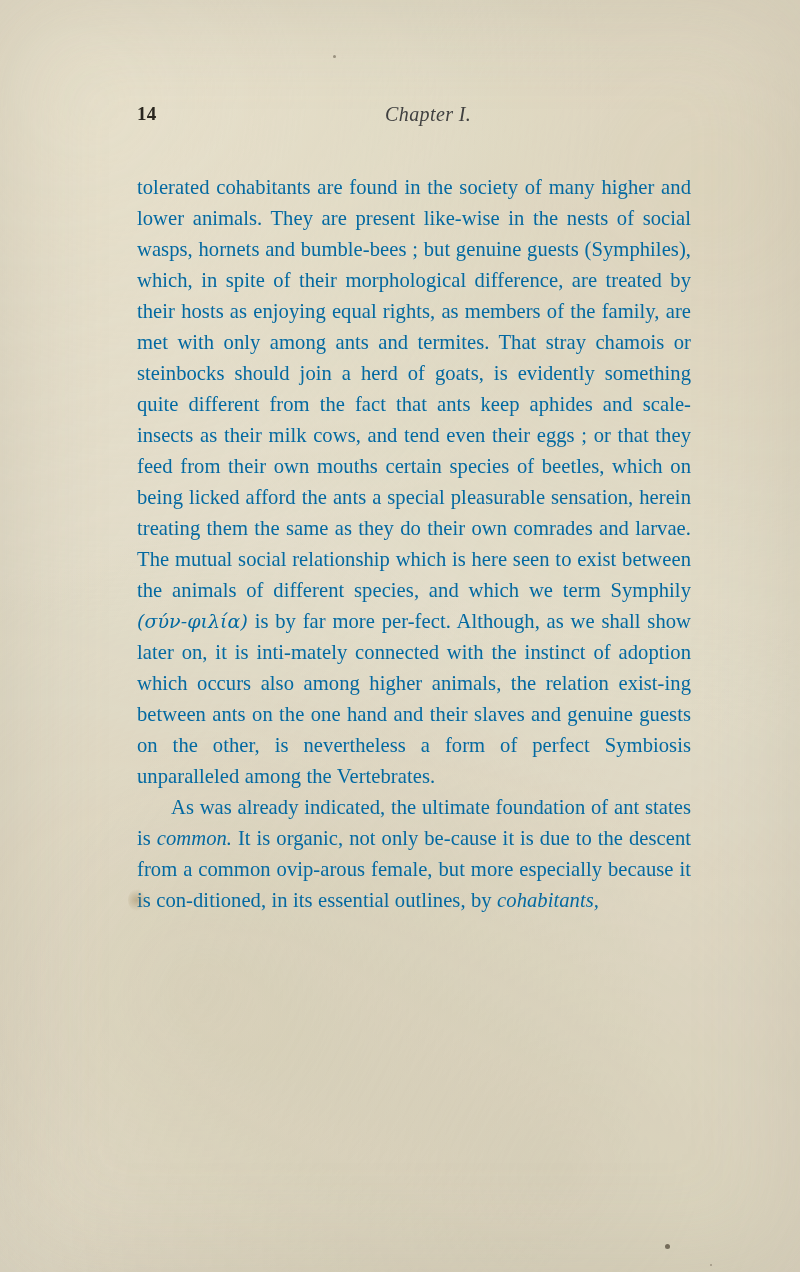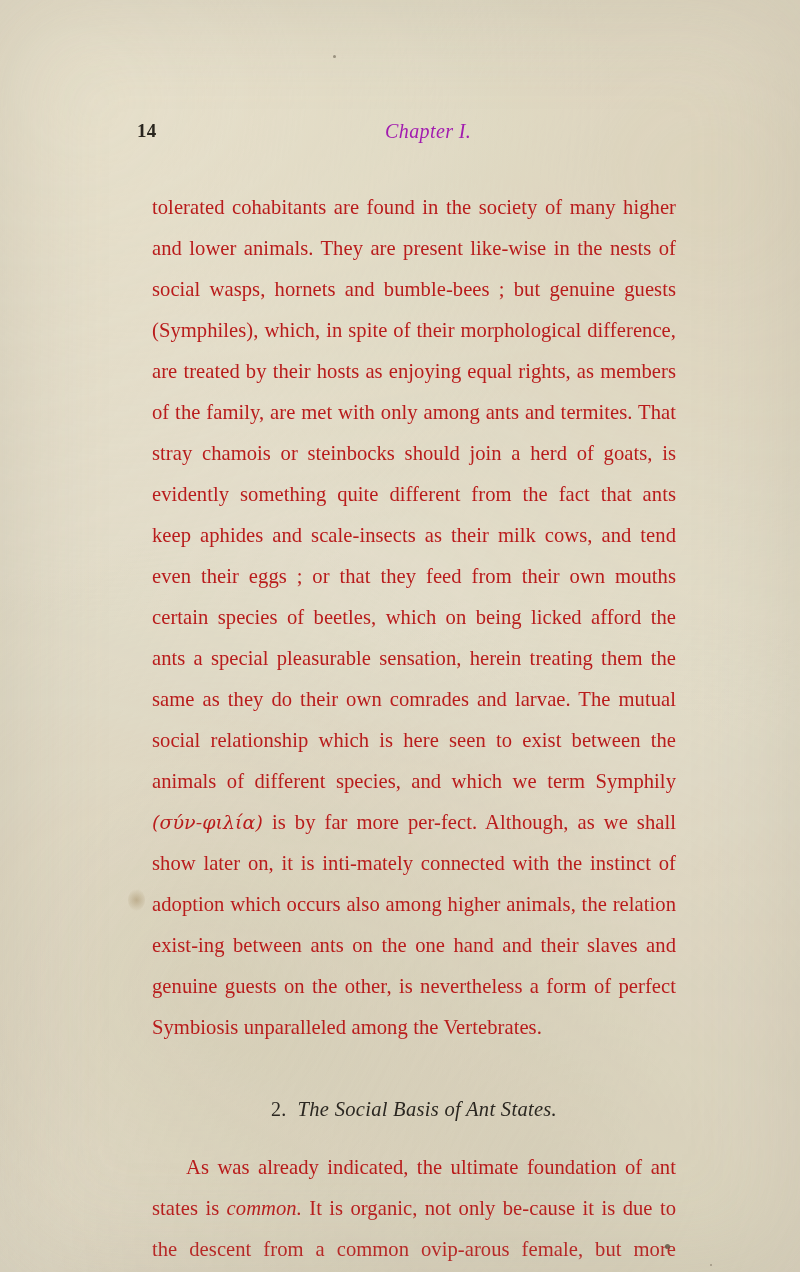--- a/index.html
+++ b/index.html
@@ -41,7 +41,7 @@
   .running-head {
     position: absolute;
     left: 137px;
-    top: 120px;
+    top: 103px;
     width: 553px;
     height: 26px;
   }

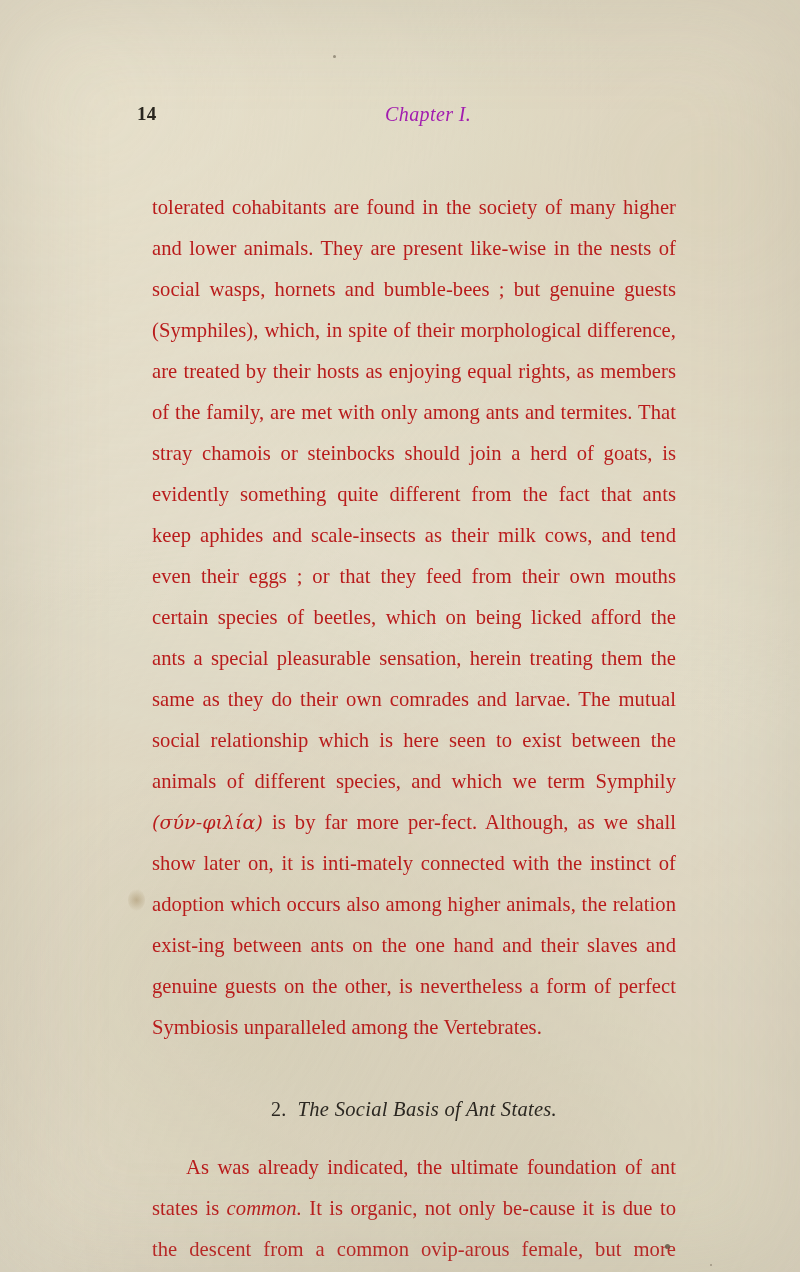--- a/index.html
+++ b/index.html
@@ -61,7 +61,7 @@
     font-style: italic;
     font-size: 20px;
     letter-spacing: 0.4px;
-    color: #a21caf;
+    color: #404040;
   }
 
   .textblock {

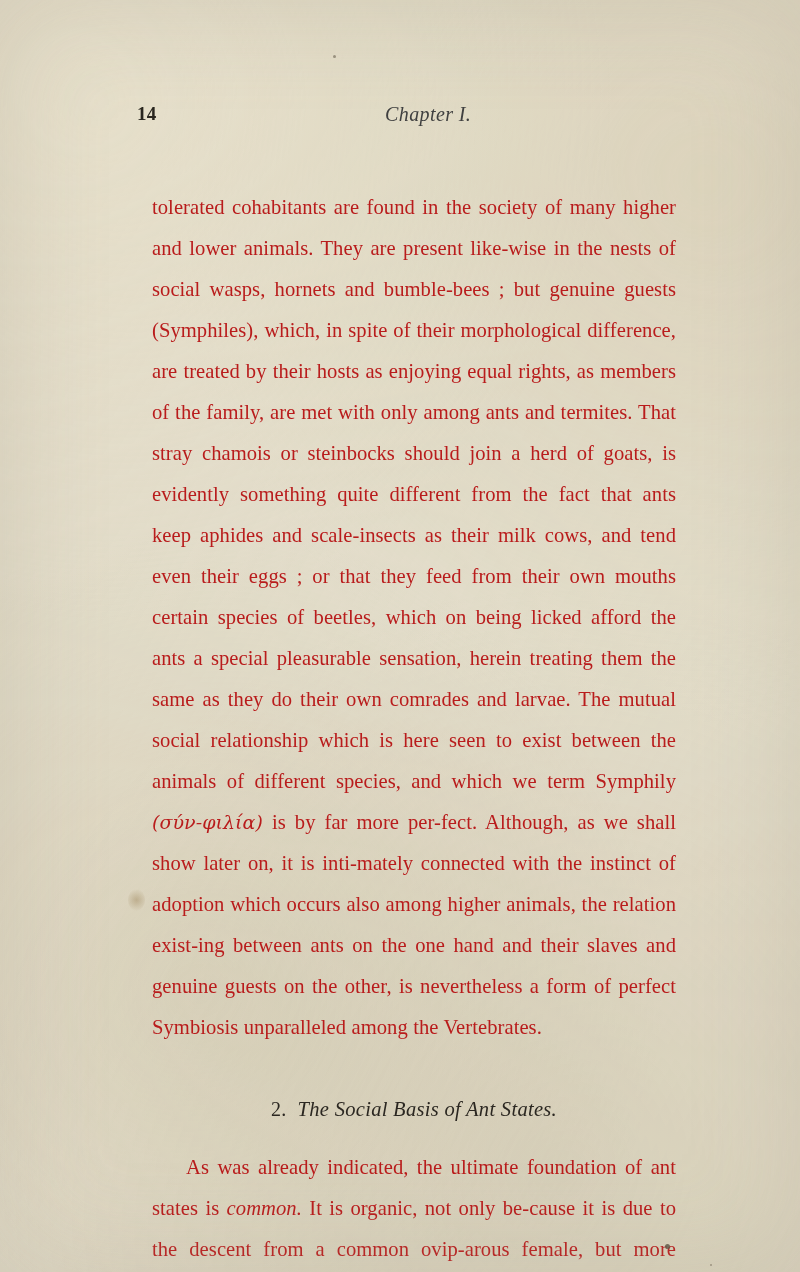--- a/index.html
+++ b/index.html
@@ -71,14 +71,14 @@
     width: 554px;
   }
   p.body {
-    margin: 15px;
+    margin: 0;
     text-align: justify;
     text-align-last: left;
     font-size: 20.6px;
-    line-height: 41px;
+    line-height: 31px;
     letter-spacing: 0.05px;
     word-spacing: 0.2px;
-    color: #b91c1c;
+    color: #0369a1;
     hyphens: none;
   }
   p.body.indent {

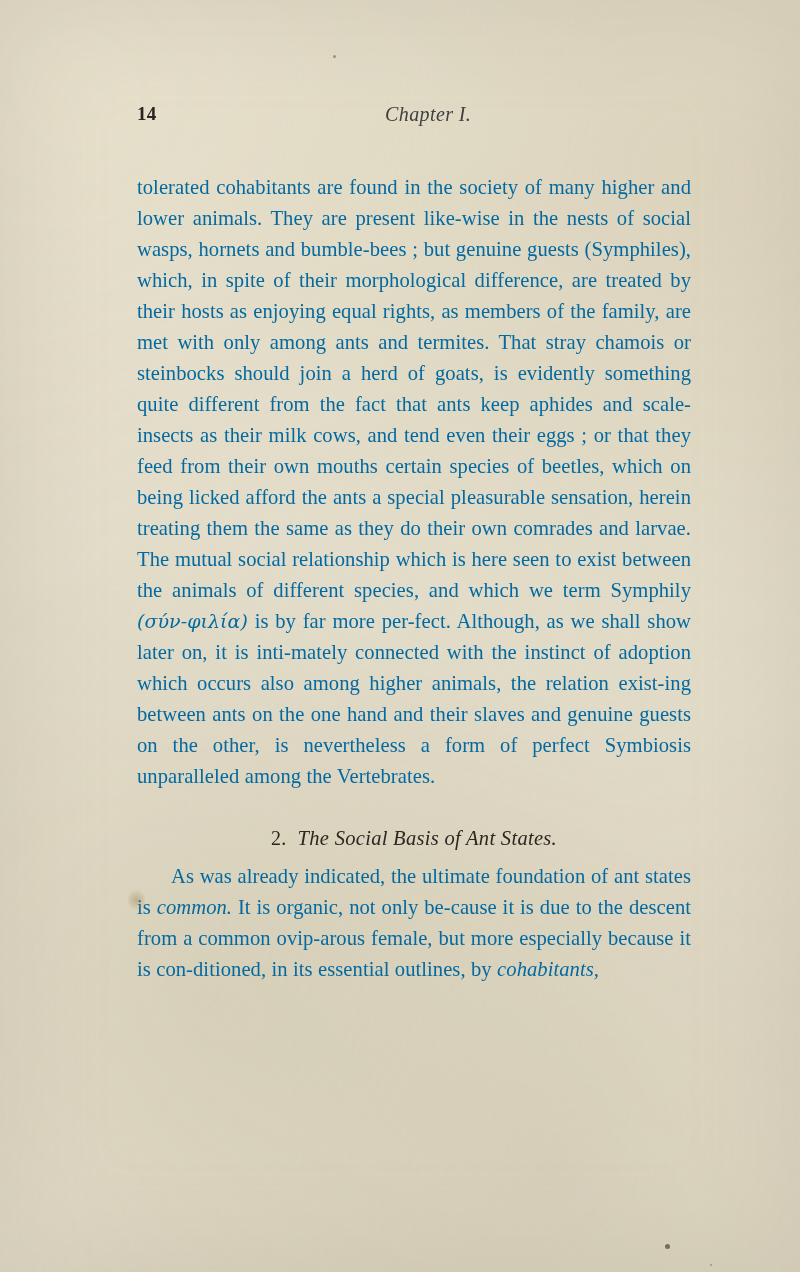--- a/index.html
+++ b/index.html
@@ -135,9 +135,6 @@
       <span>tolerated cohabitants are found in the society of many higher and lower animals. They are present like-wise in the nests of social wasps, hornets and bumble-bees ; but genuine guests (Symphiles), which, in spite of their morphological difference, are treated by their hosts as enjoying equal rights, as members of the family, are met with only among ants and termites. That stray chamois or steinbocks should join a herd of goats, is evidently something quite different from the fact that ants keep aphides and scale-insects as their milk cows, and tend even their eggs ; or that they feed from their own mouths certain species of beetles, which on being licked afford the ants a special pleasurable sensation, herein treating them the same as they do their own comrades and larvae. The mutual social relationship which is here seen to exist between the animals of different species, and which we term Symphily </span><span class="grk">(σύν-φιλία)</span><span> is by far more per-fect. Although, as we shall show later on, it is inti-mately connected with the instinct of adoption which occurs also among higher animals, the relation exist-ing between ants on the one hand and their slaves and genuine guests on the other, is nevertheless a form of perfect Symbiosis unparalleled among the Vertebrates.</span>
     </p>
 
-    <p class="section-head">
-      <span class="num">2.</span><span>The Social Basis of Ant States.</span>
-    </p>
 
     <p class="body indent">
       <span>As was already indicated, the ultimate foundation of ant states is </span><span class="it">common.</span><span>  It is organic, not only be-cause it is due to the descent from a common ovip-arous female, but more especially because it is con-ditioned, in its essential outlines, by </span><span class="it">cohabitants,</span>

